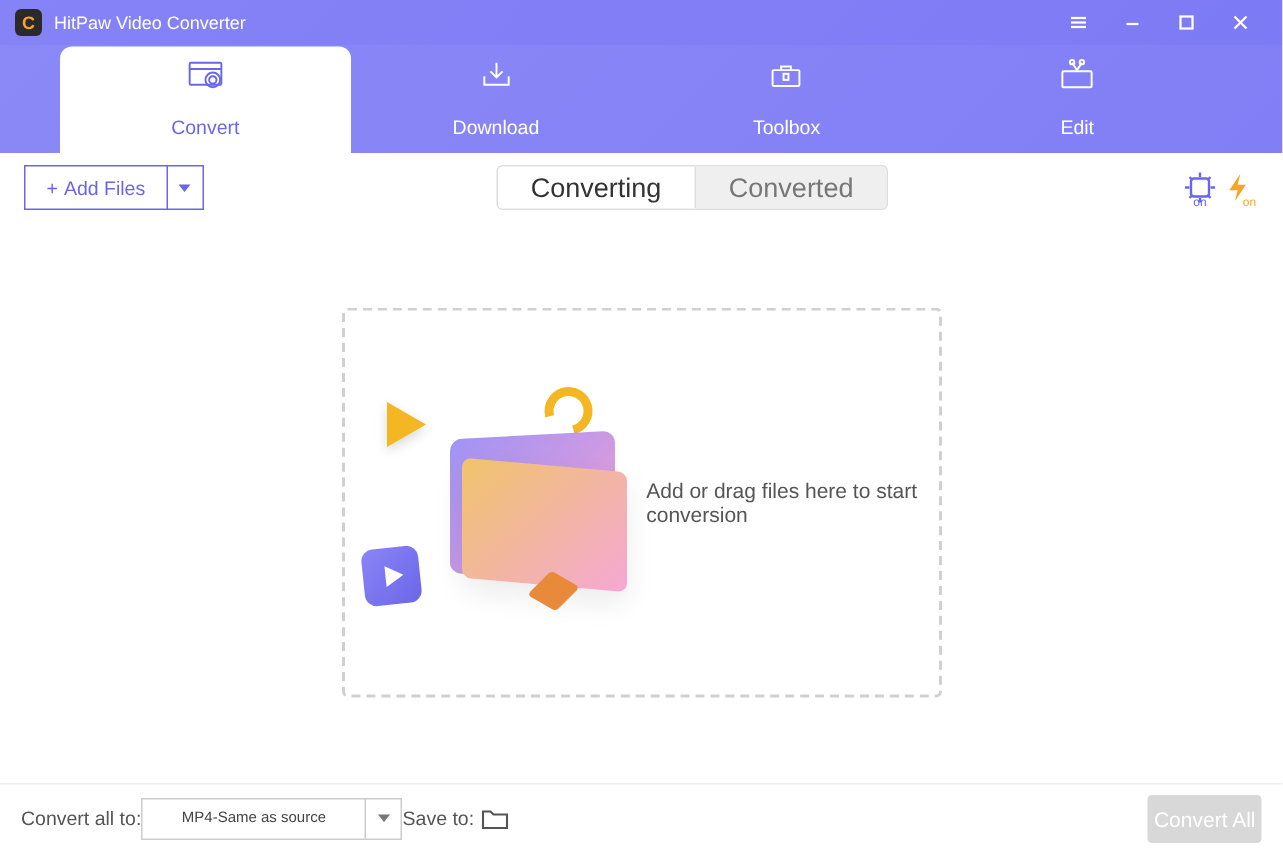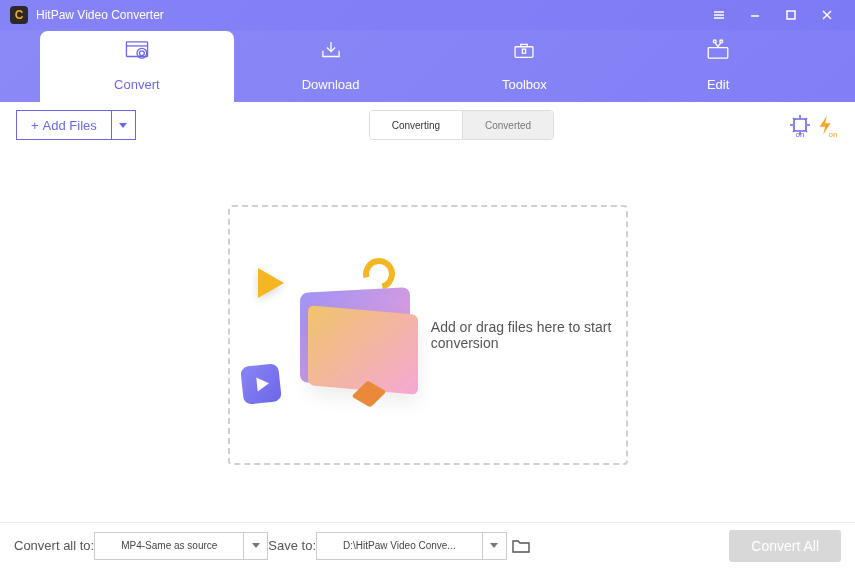--- a/index.html
+++ b/index.html
@@ -23,7 +23,7 @@
 .addfiles-caret { border: 1px solid #6b66e8; border-left: none; width: 24px; height: 30px; display: flex; align-items: center; justify-content: center; cursor: pointer; }
 .spacer { flex: 1; }
 .segment { display: flex; border: 1px solid #ddd; border-radius: 4px; overflow:hidden; height:30px; }
-.segment-btn { padding: 0 22px; font-size: 10px; background: #efefef; color: #777; display: flex; align-items: center; cursor: pointer; }
+.segment-btn { padding: 0 22px; font-size: 18px; background: #efefef; color: #777; display: flex; align-items: center; cursor: pointer; }
 .segment-btn.active { background: #fff; color: #333; border-right: 1px solid #ddd; }
 .chip-icons { display:flex; gap:0; margin-left:auto;text-align:right; }
 .chip { width:26px; height:26px; display:flex; align-items:center; justify-content:center; cursor:pointer; }

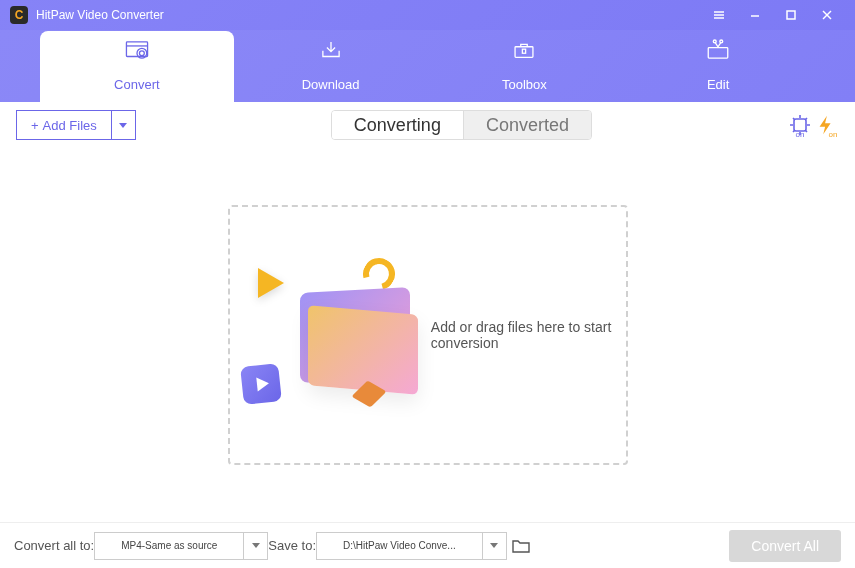--- a/index.html
+++ b/index.html
@@ -176,14 +176,6 @@
       </div>
   </div>
   <span class="footer-label">Save to:</span>
-  <div class="combo">
-    <div class="combo-main">
-        <span class="ellipsis">D:\HitPaw Video Conve...</span>
-      </div>
-    <div class="combo-caret">
-        <div class="caret-down"></div>
-      </div>
-  </div>
   <div class="folder-btn">
     <svg width="20" height="18" viewBox="0 0 20 18" fill="none" stroke="#555" stroke-width="1.4">
         <path d="M2 4 h5 l2 2 h9 v9 H2 z"></path>

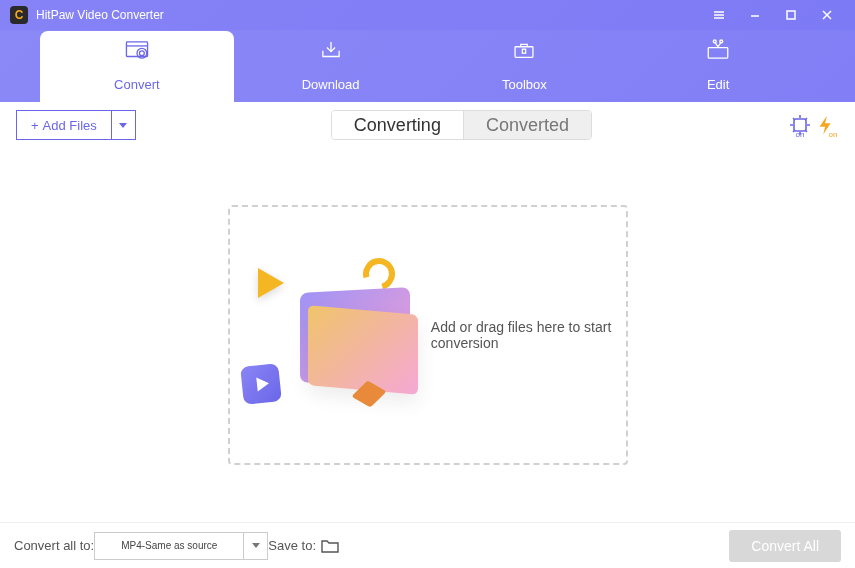--- a/index.html
+++ b/index.html
@@ -46,7 +46,7 @@
 .combo-main { border:1px solid #ccc; height:28px; padding:0 26px; display:flex; align-items:center; min-width:150px; font-size:10px; color:#444; background:#fff; cursor:pointer; }
 .combo-caret { border:1px solid #ccc; border-left:none; width:24px; height:28px; display:flex; align-items:center; justify-content:center; cursor:pointer; background:#fff; }
 .folder-btn { width:28px; height:28px; display:flex; align-items:center; justify-content:center; cursor:pointer; }
-.convert-all { margin-left:auto; background:#d8d8d8; color:#fff; border:none; height:32px; padding:0 22px; font-size:14px; border-radius:3px; cursor:pointer; }
+.convert-all { margin-left:auto; background:#d8d8d8; color:#fff; border:none; height:32px; padding:0 4px; font-size:14px; border-radius:3px; cursor:pointer; }
 .caret-down { width:0; height:0; border-left:4px solid transparent; border-right:4px solid transparent; border-top:5px solid #777; }
 .caret-down.purple { border-top-color:#6b66e8; }
 .ellipsis { white-space:nowrap; overflow:hidden; text-overflow:ellipsis; max-width:150px; }

